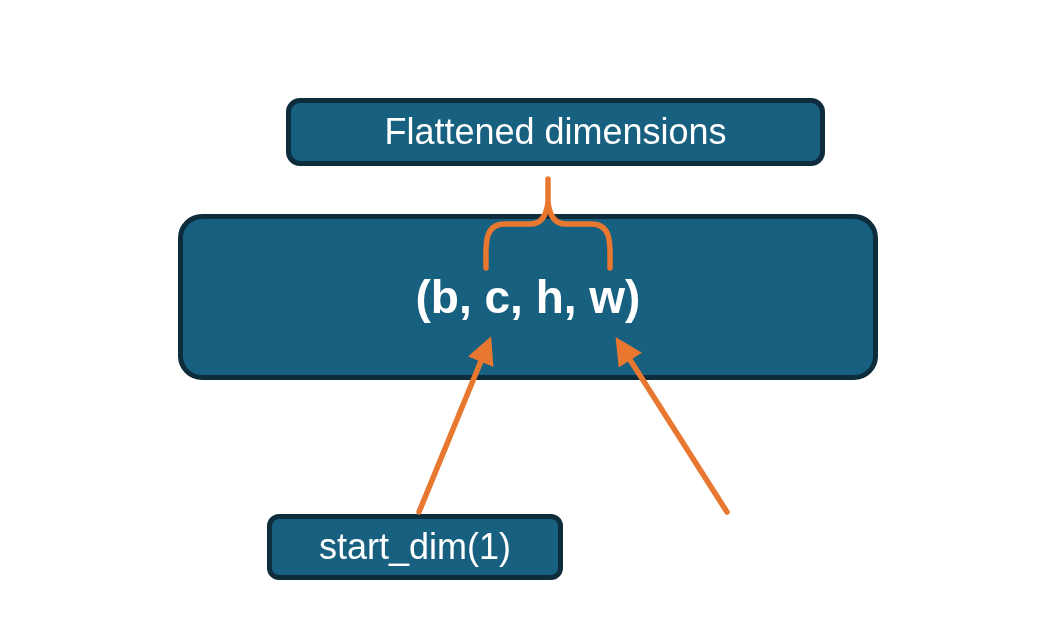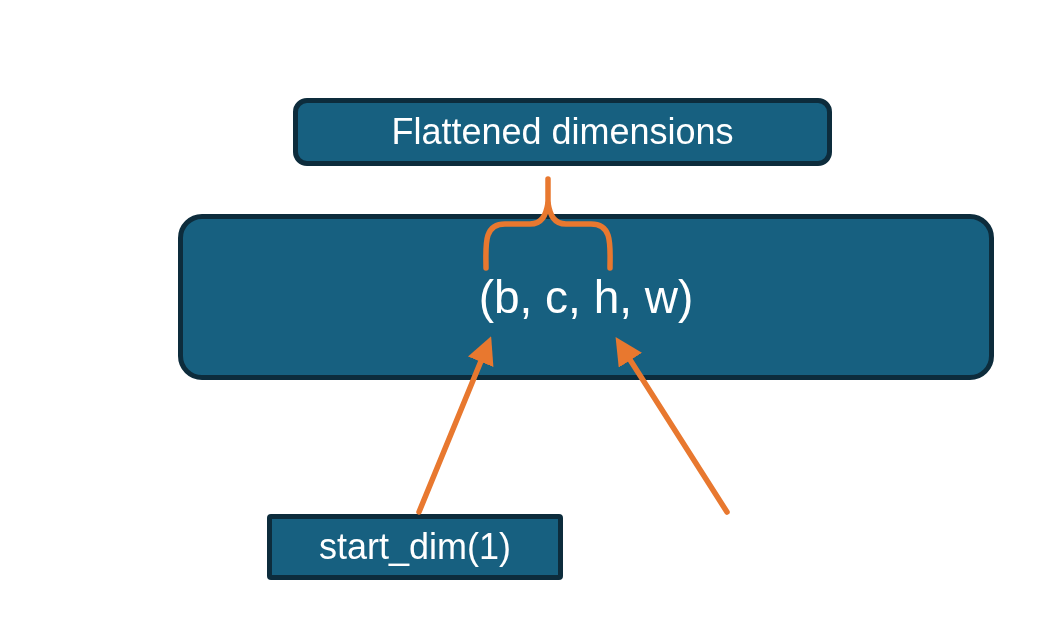--- a/index.html
+++ b/index.html
@@ -30,7 +30,7 @@
     line-height: 1;
   }
   .box-top {
-    left: 293px; top: 98px; width: 539px; height: 68px;
+    left: 286px; top: 98px; width: 539px; height: 68px;
     border-radius: 14px; font-size: 36px;
   }
   .box-main {

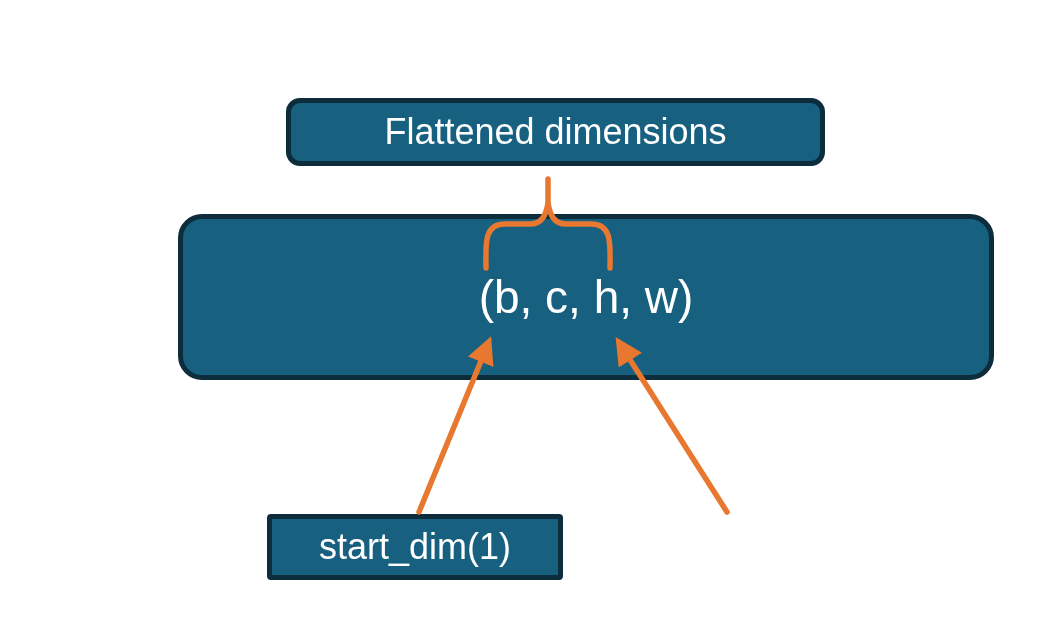--- a/index.html
+++ b/index.html
@@ -34,8 +34,8 @@
     border-radius: 14px; font-size: 36px;
   }
   .box-main {
-    left: 178px; top: 214px; width: 816px; height: 166px;
-    border-radius: 24px; font-size: 46px;
+    left: 178px; top: 214px; width: 700px; height: 166px;
+    border-radius: 24px; font-size: 46px; font-weight: bold;
   }
   .box-start {
     left: 267px; top: 514px; width: 296px; height: 66px;

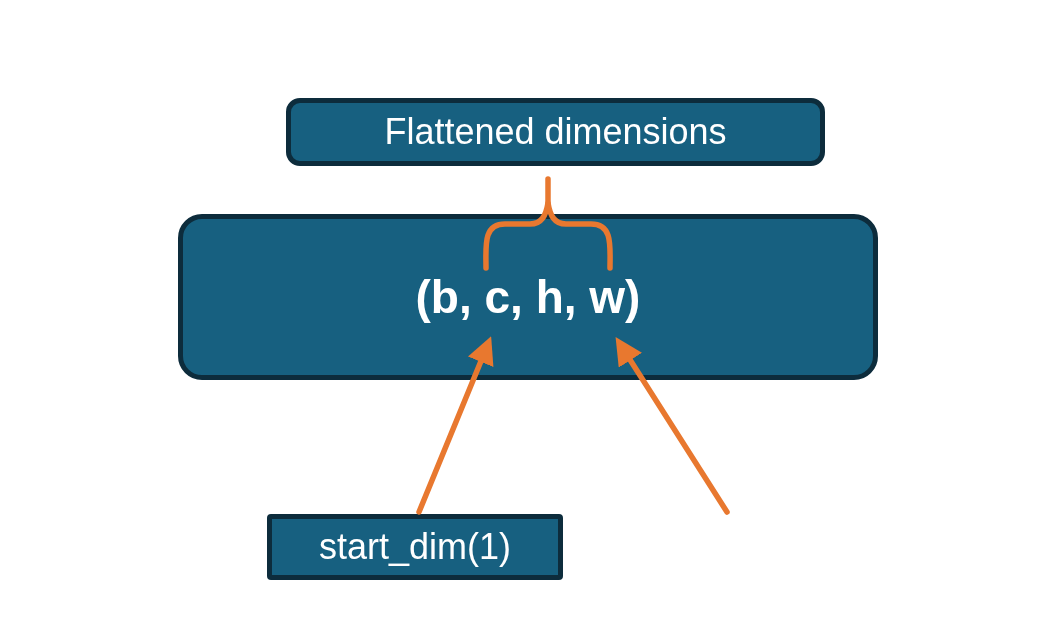--- a/index.html
+++ b/index.html
@@ -39,7 +39,7 @@
   }
   .box-start {
     left: 267px; top: 514px; width: 296px; height: 66px;
-    border-radius: 4px; font-size: 36px;
+    border-radius: 12px; font-size: 36px;
   }
   .box-end {
     left: 580px; top: 513px; width: 297px; height: 66px;

